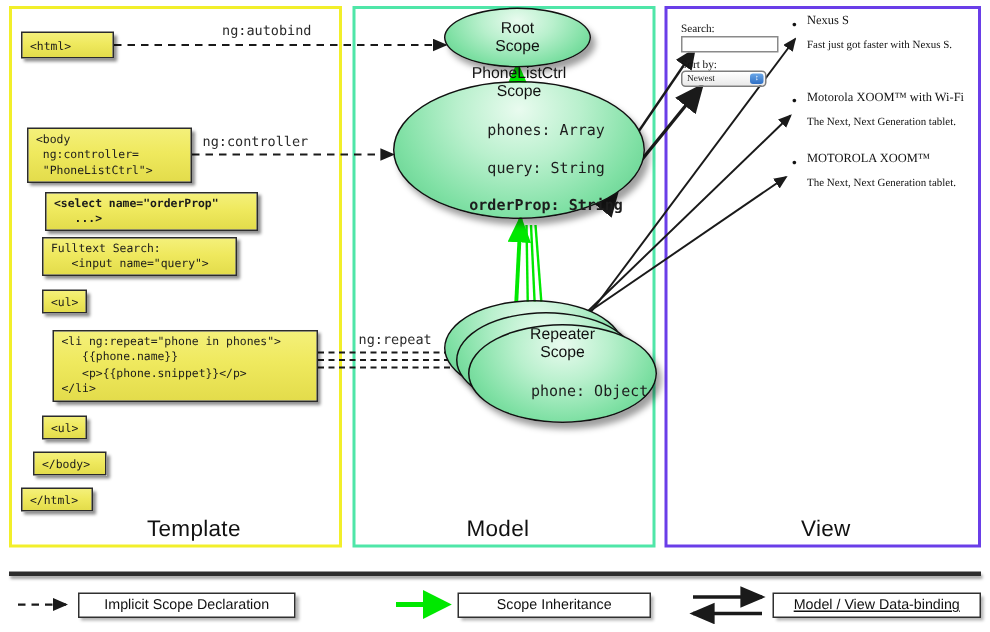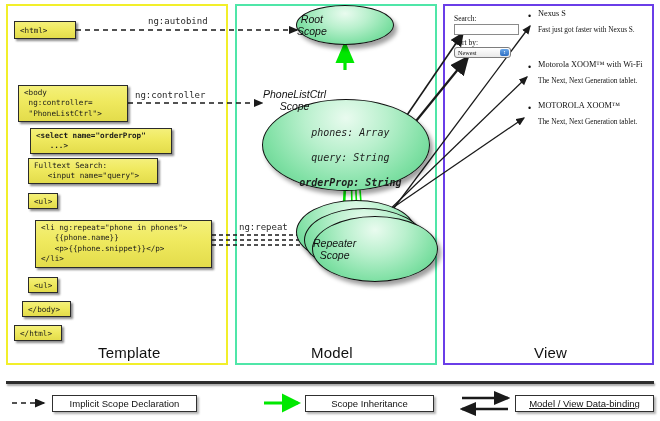--- a/index.html
+++ b/index.html
@@ -25,8 +25,8 @@
   .ell{position:absolute;border-radius:50%;border:1.6px solid #111;
        background:radial-gradient(ellipse at 50% 20%, #e9fbef 0%, #b9f0cd 35%, #7fe0a4 70%, #56c985 100%);
        box-shadow:3px 4px 4px rgba(0,0,0,.38);
-       display:flex;flex-direction:column;align-items:flex-start;justify-content:center;
-       text-align:center;box-sizing:border-box;font-style:italic;}
+       display:flex;flex-direction:column;align-items:center;justify-content:center;
+       text-align:center;box-sizing:border-box;}
   .ell .ttl{font-family:"Liberation Sans",sans-serif;font-size:10.5px;color:#111;line-height:1.15;}
   .ell .props{font-family:"DejaVu Sans Mono","Liberation Mono",monospace;font-size:10px;
               color:#1d1d1d;line-height:1.25;margin-top:2px;white-space:pre;}

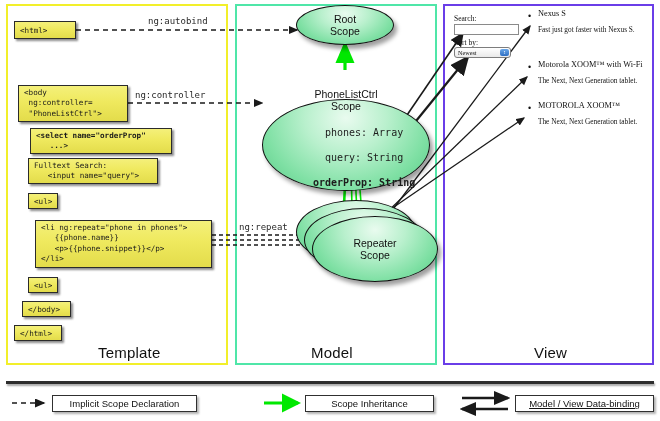--- a/index.html
+++ b/index.html
@@ -166,7 +166,7 @@
     </div>
   </div>
 
-  <div class="ell" style="left:262px;top:54px;width:168px;height:92px;margin-top:45px;">
+  <div class="ell" style="left:262px;top:54px;width:168px;height:92px;">
     <div class="ttl">
       <span>PhoneListCtrl</span><br>
       <span>Scope</span>

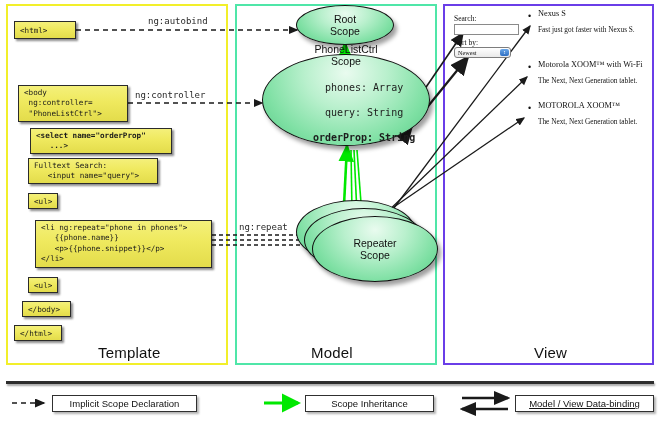--- a/index.html
+++ b/index.html
@@ -185,6 +185,9 @@
       <span>Repeater</span><br>
       <span>Scope</span>
     </div>
+    <div class="props">
+      <span>phone: Object</span>
+    </div>
   </div>
 
   <div class="v-lbl" style="left:454px;top:14px;">Search:</div>

